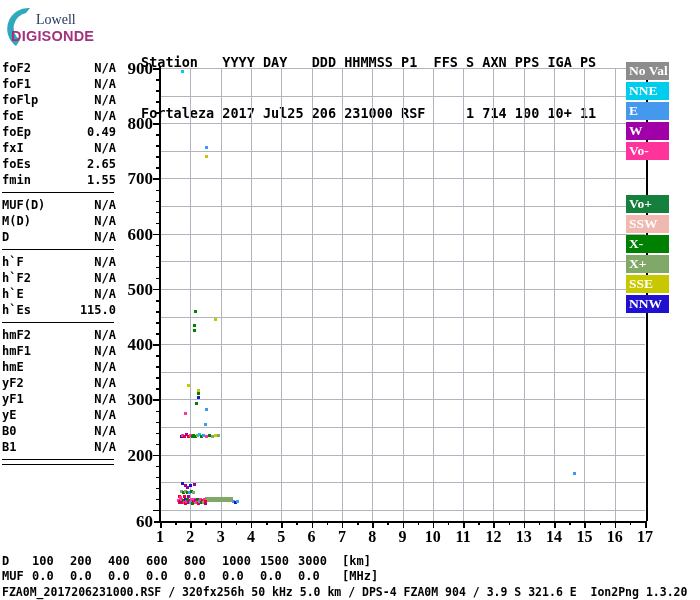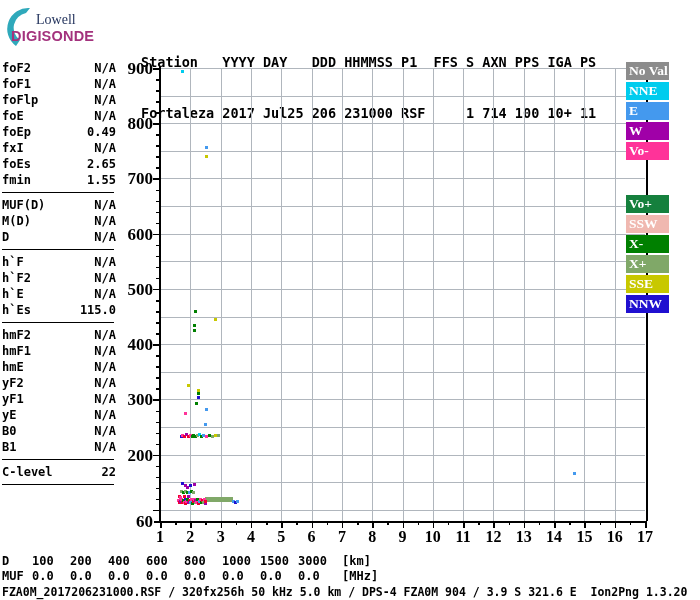--- a/index.html
+++ b/index.html
@@ -165,10 +165,6 @@
       <div>N/A</div>
     </div>
     <div class="sb-div"></div>
-    <div class="sb-row">
-      <div>C-level</div>
-      <div>22</div>
-    </div>
     <div class="sb-div"></div>
     <div class="sb-footer">
     </div>

